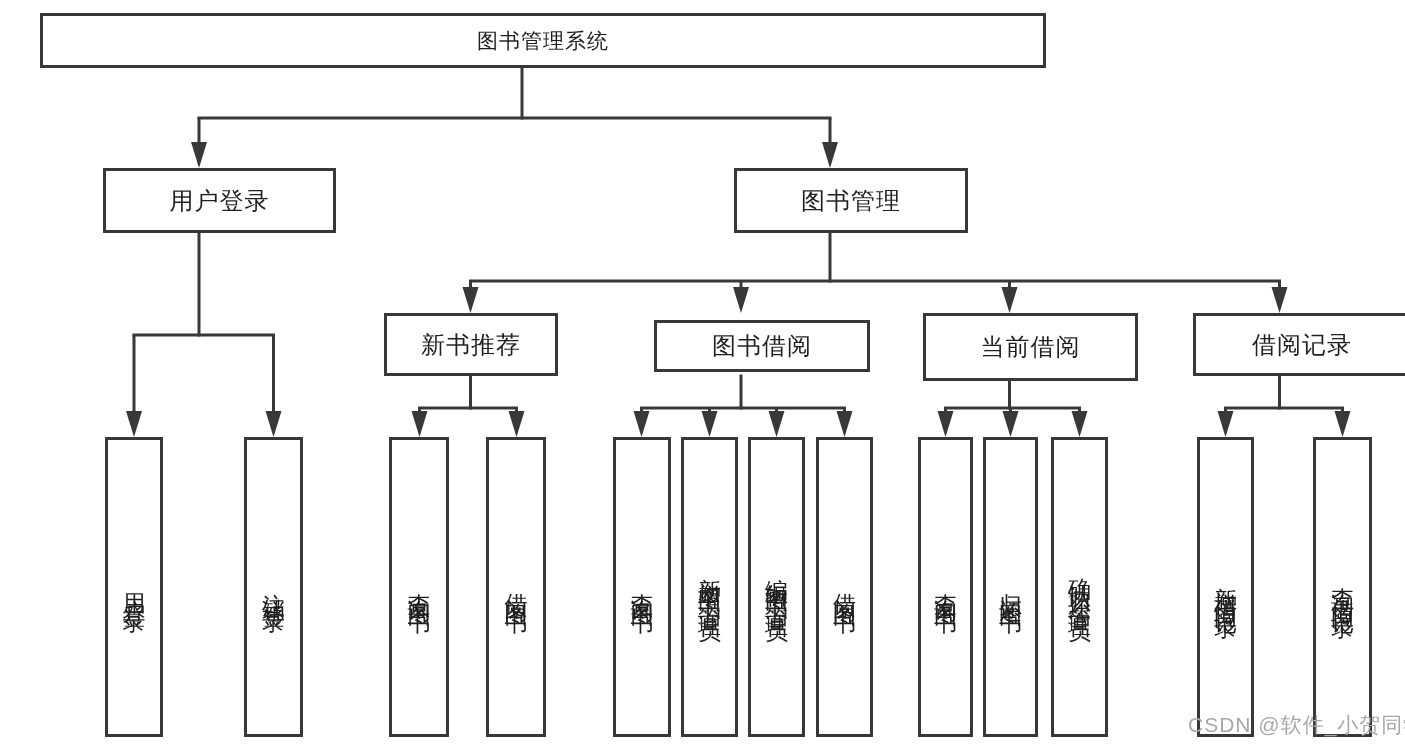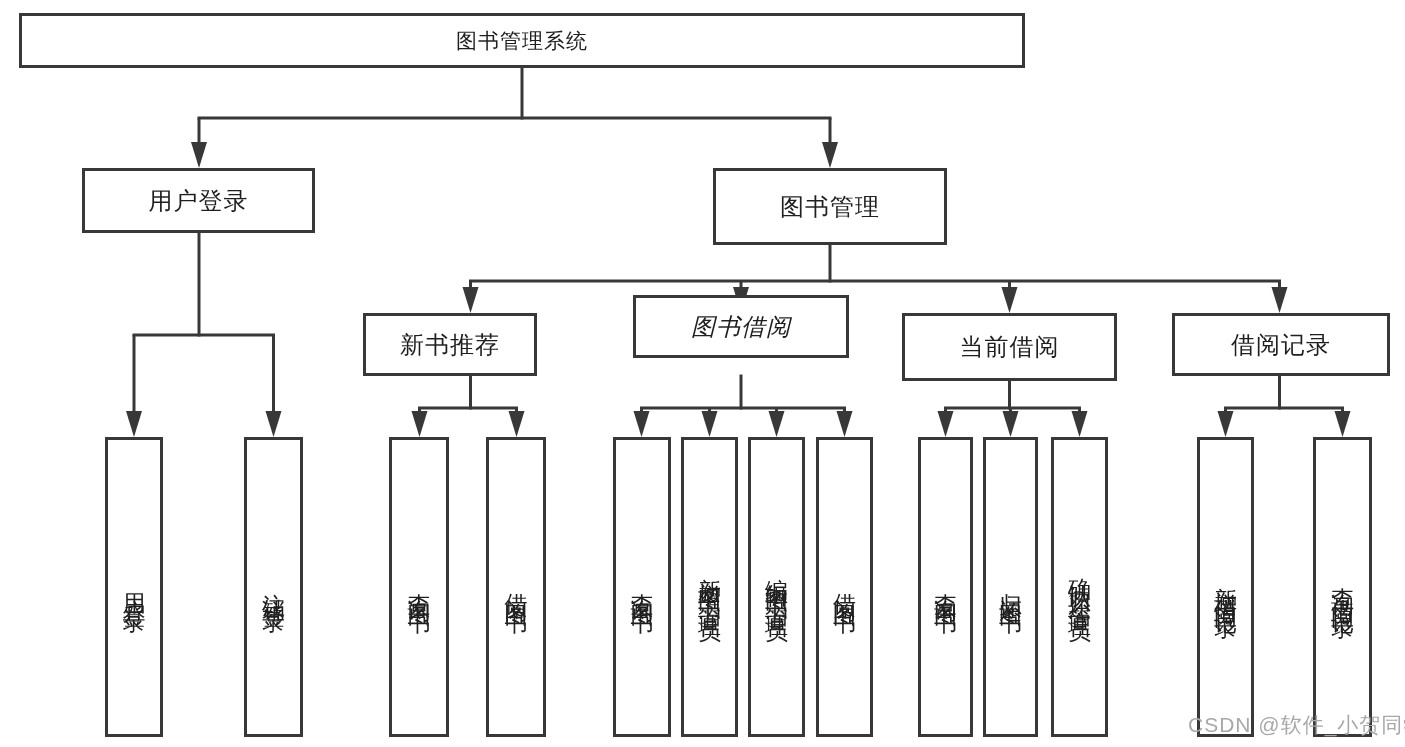--- a/index.html
+++ b/index.html
@@ -27,7 +27,7 @@
     z-index:2;
     color:var(--text);
   }
-  .h-node{font-size:24px;letter-spacing:1px;white-space:nowrap;}
+  .h-node{font-size:24px;letter-spacing:1px;white-space:nowrap;margin-left:21px;}
   .root-node{font-size:21px;}
   .v-node .v-label{
     writing-mode:vertical-rl;

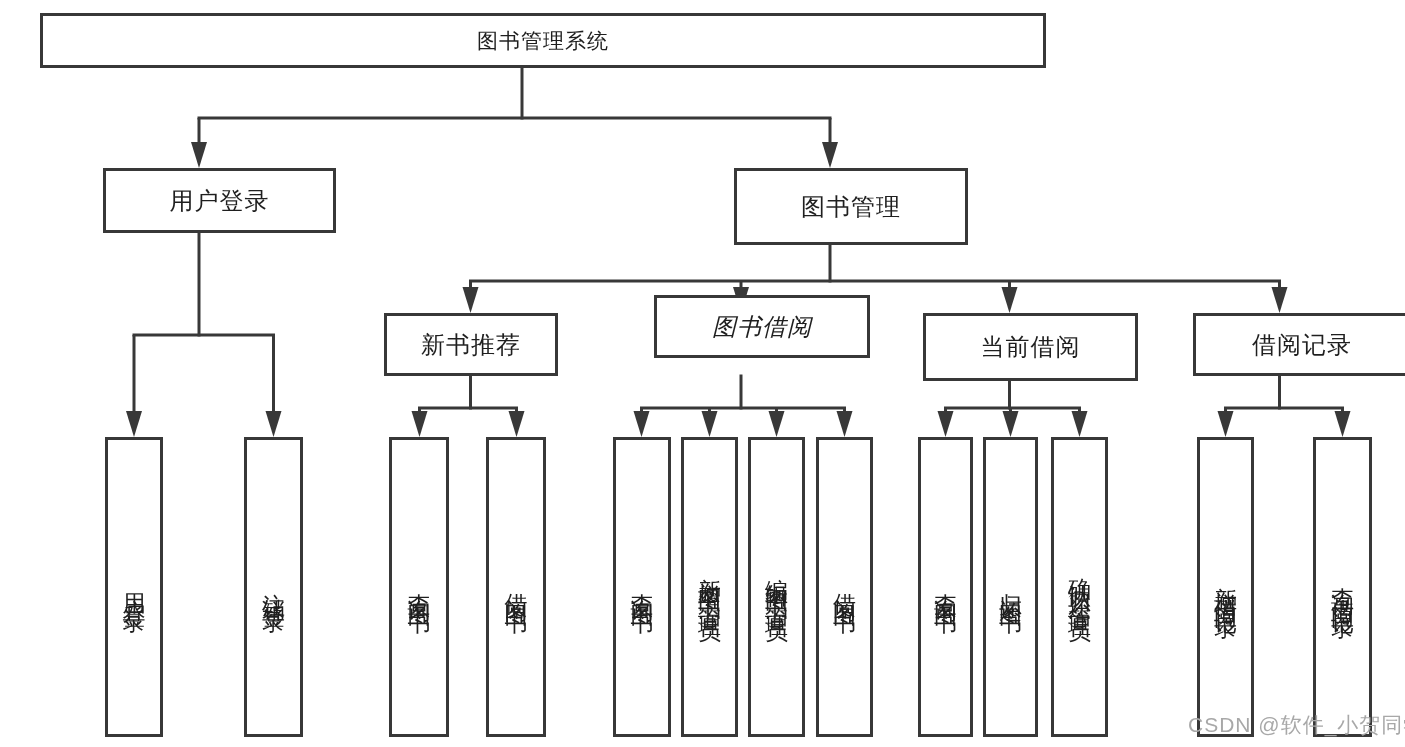--- a/index.html
+++ b/index.html
@@ -113,7 +113,7 @@
   <div class="node h-node" style="left:82px;top:168px;width:233px;height:65px;">
     <span>用户登录</span>
   </div>
-  <div class="node h-node" style="left:713px;top:168px;width:234px;height:77px;">
+  <div class="node h-node" style="left:713px;top:168px;width:234px;height:65px;">
     <span>图书管理</span>
   </div>
 

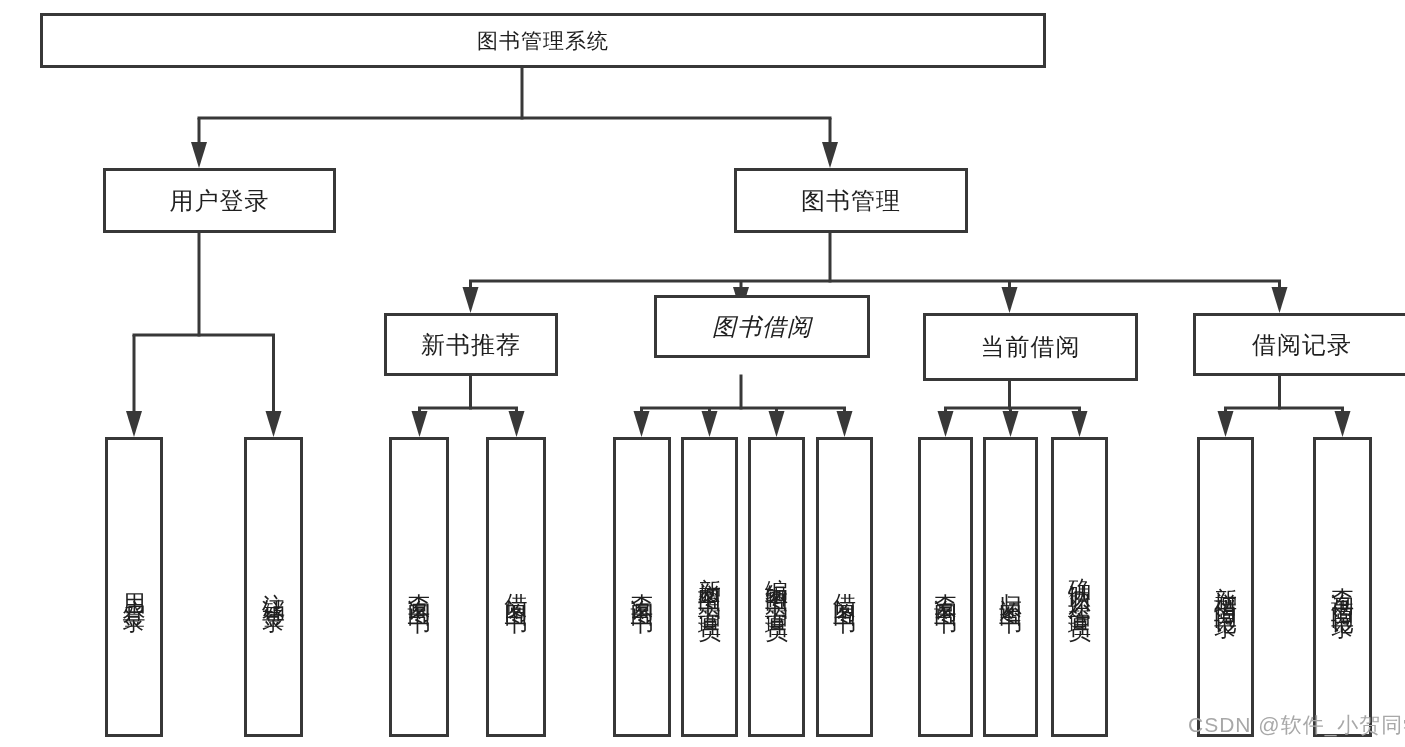--- a/index.html
+++ b/index.html
@@ -120,7 +120,7 @@
   <div class="node h-node" style="left:363px;top:313px;width:174px;height:63px;">
     <span>新书推荐</span>
   </div>
-  <div class="node h-node" style="left:633px;top:295px;width:216px;height:63px;font-style:italic;">
+  <div class="node h-node" style="left:633px;top:320px;width:216px;height:52px;">
     <span>图书借阅</span>
   </div>
   <div class="node h-node" style="left:902px;top:313px;width:215px;height:68px;">

